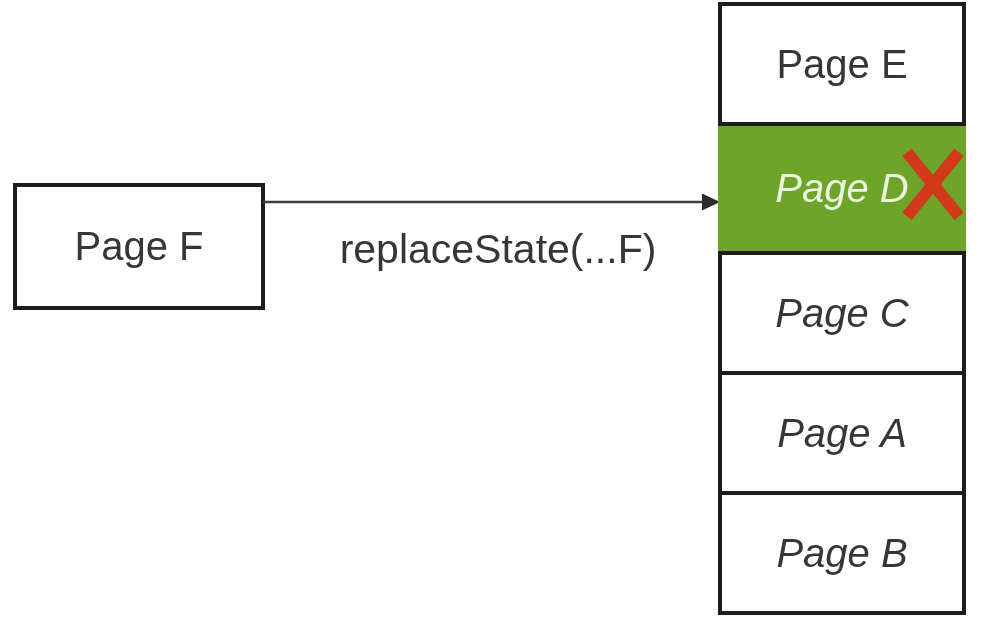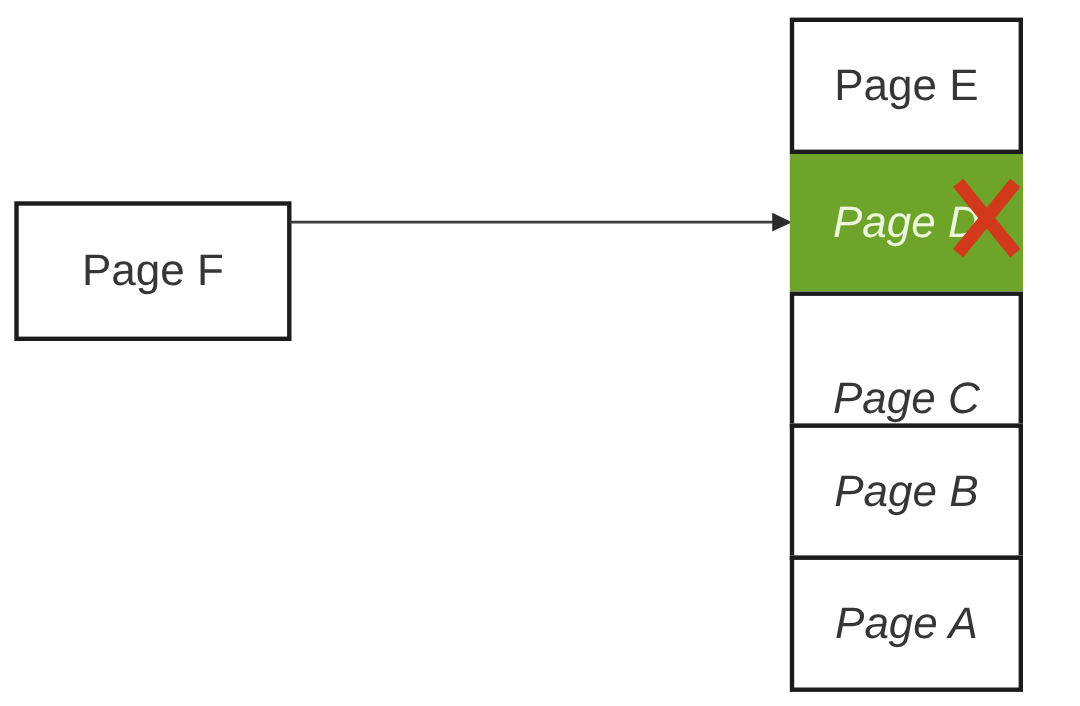--- a/index.html
+++ b/index.html
@@ -57,8 +57,8 @@
   .stack {
     position: absolute;
     left: 718px;
-    top: 16px;
-    width: 212px;
+    top: 2px;
+    width: 248px;
     display: flex;
     flex-direction: column;
   }

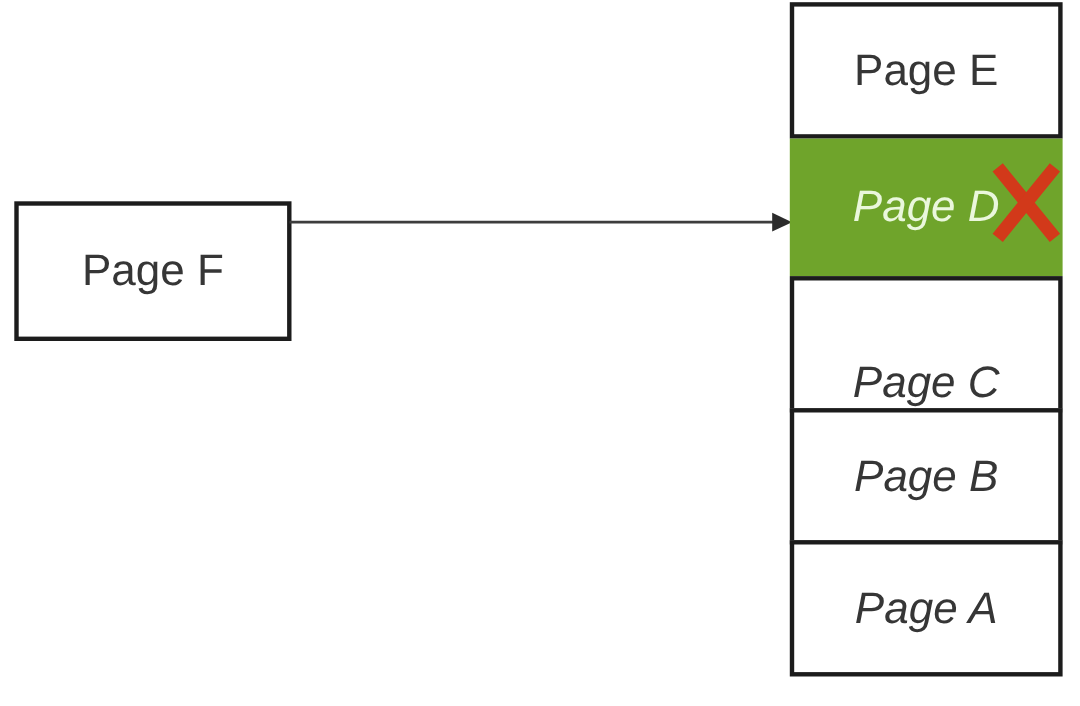--- a/index.html
+++ b/index.html
@@ -110,6 +110,7 @@
     <line x1="0" y1="14" x2="441" y2="14" stroke="#3d3d3d" stroke-width="2.5"></line>
     <polygon points="439,5.5 457,14 439,22.5" fill="#2b2b2b"></polygon>
   </svg>
+  <div class="arrow-label">replaceState(...F)</div>
 
   <div class="stack">
 

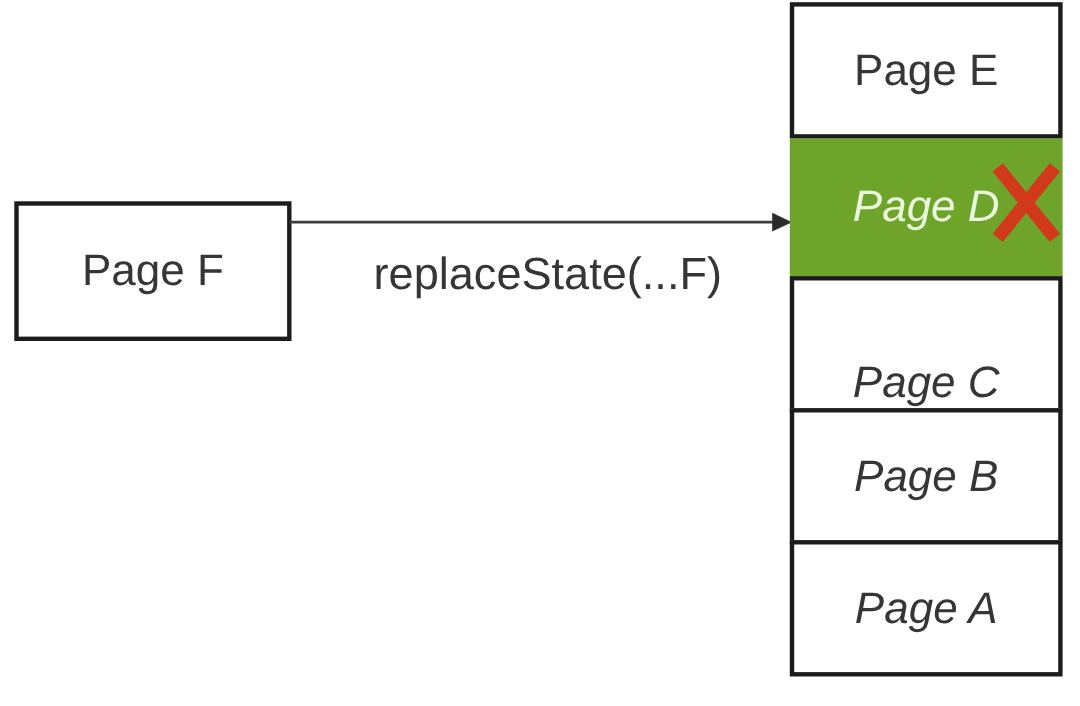--- a/index.html
+++ b/index.html
@@ -86,7 +86,6 @@
   }
   .stack-box.highlighted + .stack-box {
     margin-top: 0;
-    align-items: flex-end;
   }
   .x-mark {
     position: absolute;

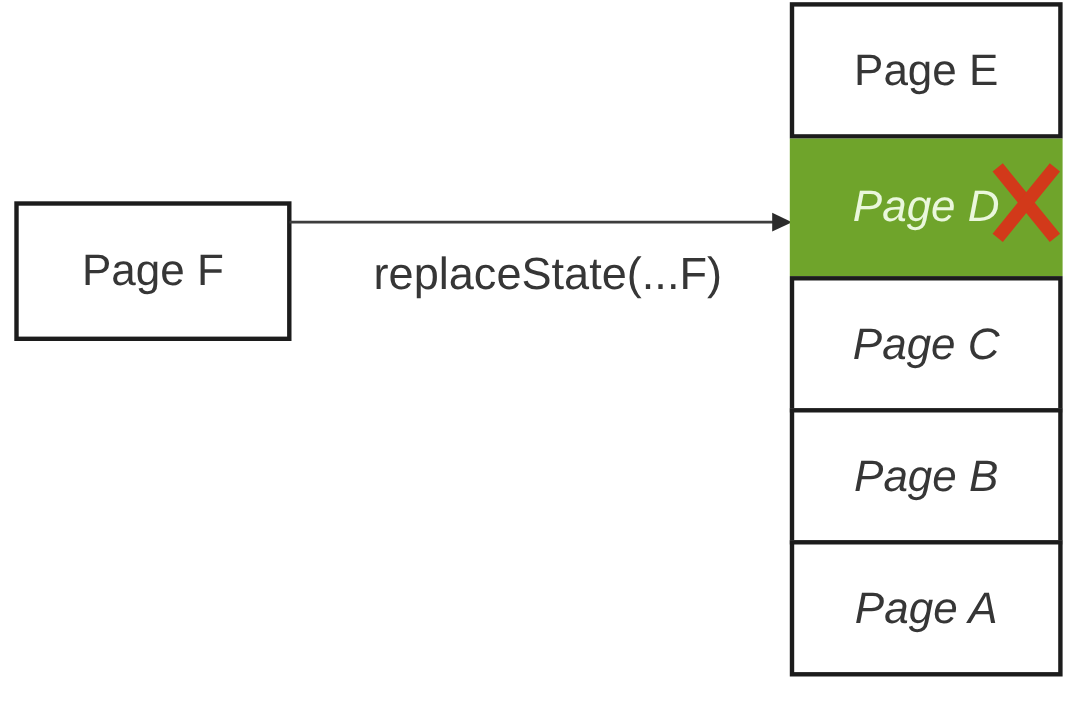--- a/index.html
+++ b/index.html
@@ -130,11 +130,11 @@
     </div>
 
     <div class="stack-box">
-      <span>Page B</span>
+      <span>Page A</span>
     </div>
 
     <div class="stack-box">
-      <span>Page A</span>
+      <span>Page B</span>
     </div>
 
   </div>

